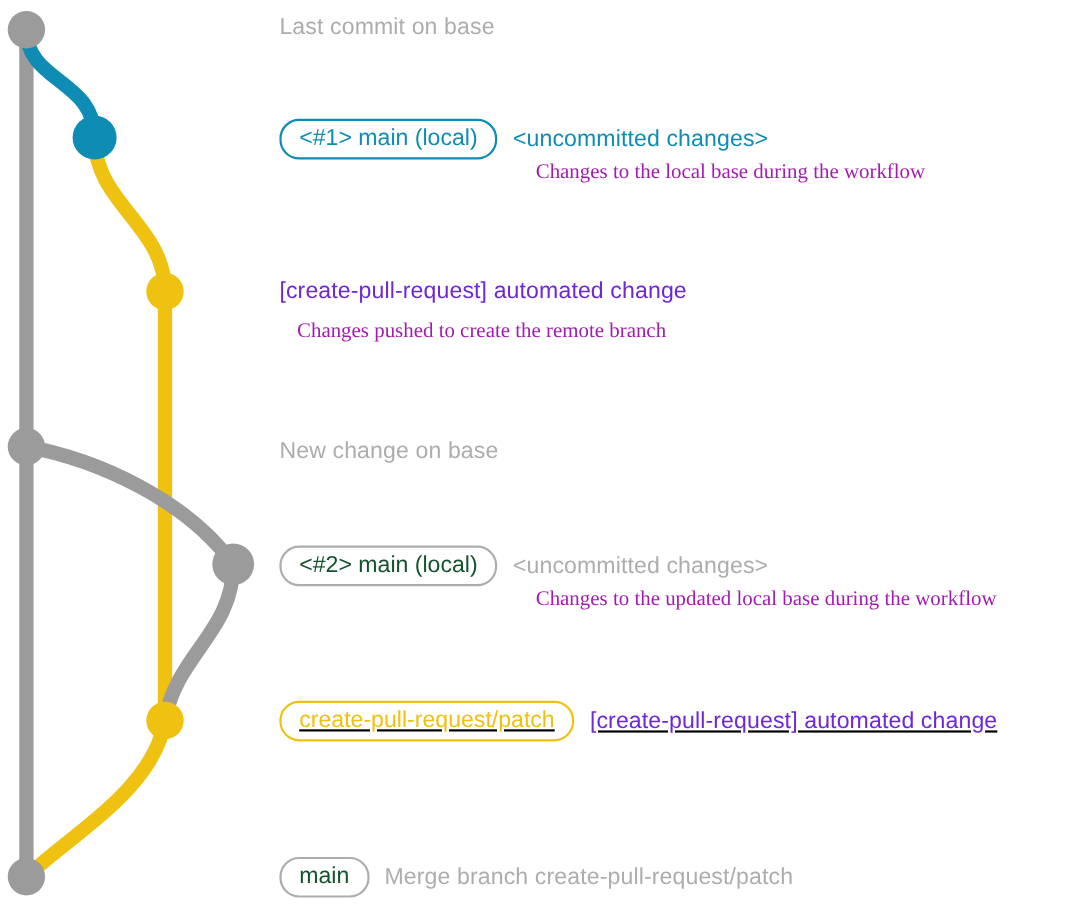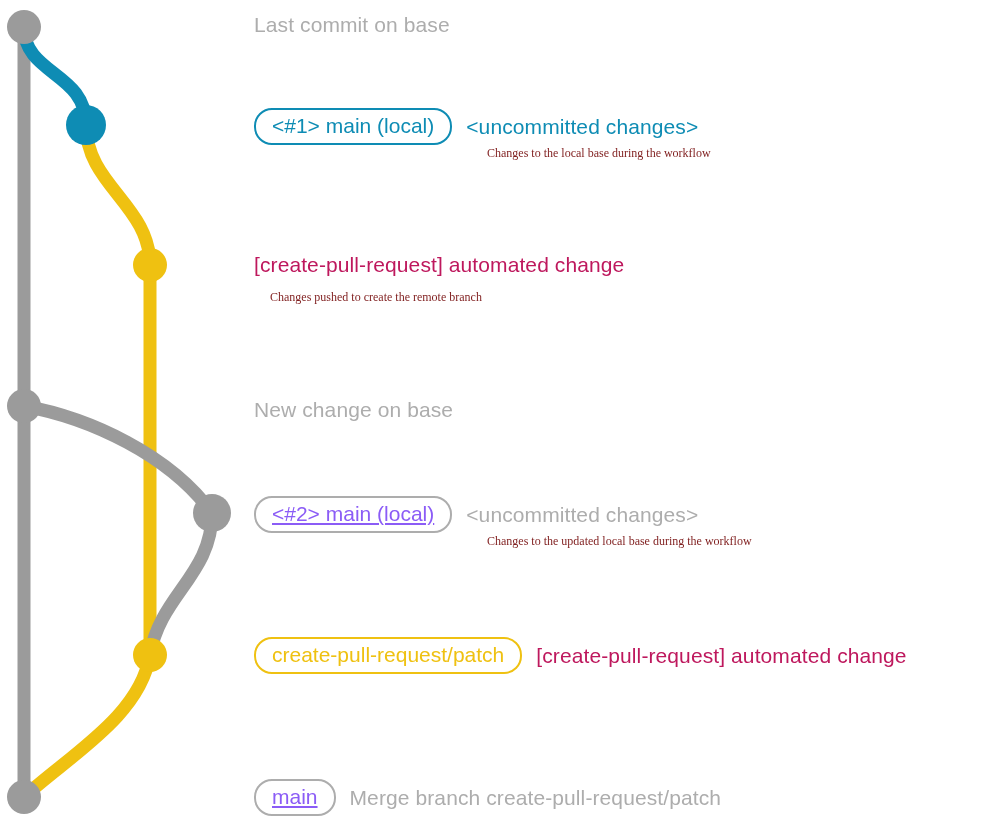--- a/index.html
+++ b/index.html
@@ -78,8 +78,8 @@
   .note {
     position: absolute;
     font-family: "Liberation Serif", serif;
-    font-size: 12px;
-    color: #7f1d1d;
+    font-size: 19px;
+    color: #a21caf;
     white-space: nowrap;
     pointer-events: auto;
   }

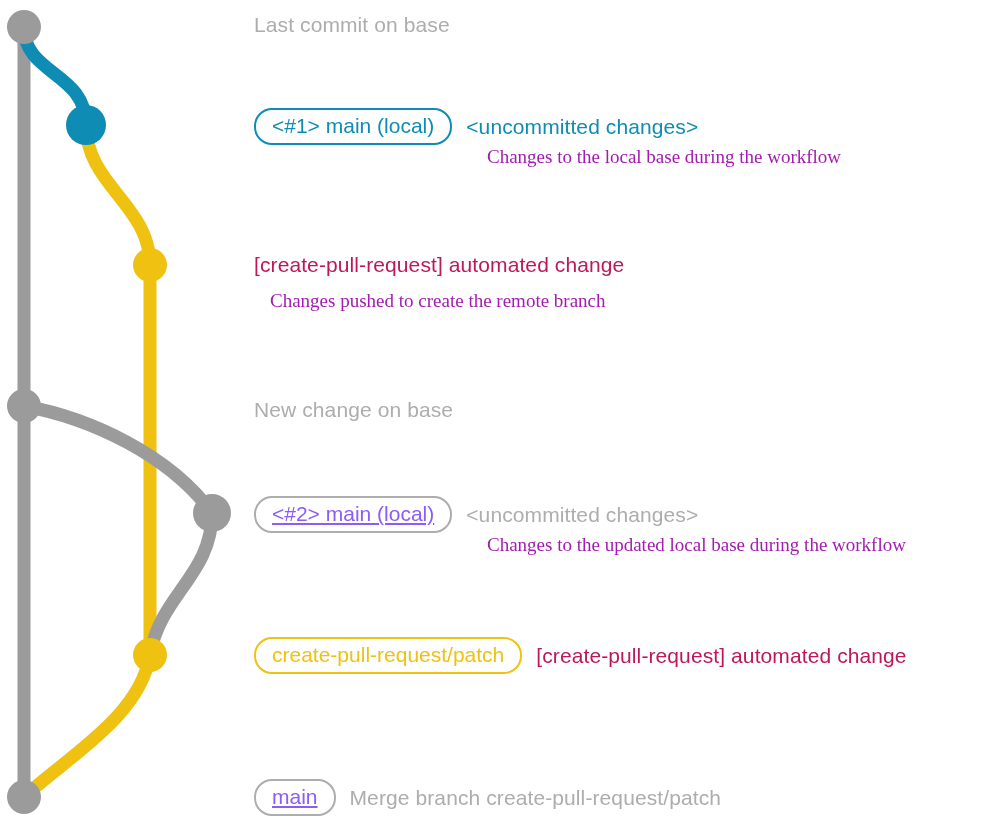--- a/index.html
+++ b/index.html
@@ -49,7 +49,7 @@
     letter-spacing: 0.1px;
   }
   .subject-gray   { color: #adadad; }
-  .subject-yellow { color: #be185d; }
+  .subject-yellow { color: #6d28d9; }
   .subject-teal   { color: #0e8cb4; }
 
   

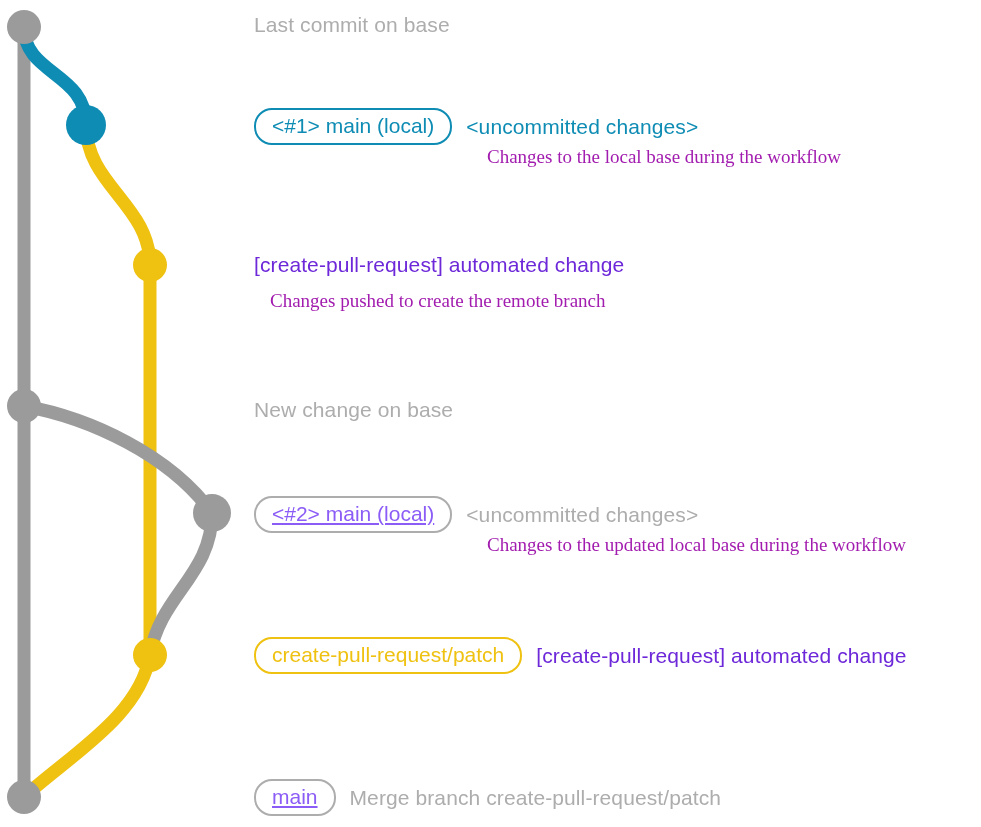--- a/index.html
+++ b/index.html
@@ -66,7 +66,7 @@
   }
   .badge-teal   { border-color: #0e8cb4; color: #0e8cb4; }
   .badge-yellow { border-color: #efc111; color: #efc111; }
-  .badge-gray   { border-color: #adadad; color: #8b5cf6; text-decoration: underline; }
+  .badge-gray   { border-color: #adadad; color: #14532d; }
 
   .badge-row {
     display: flex;

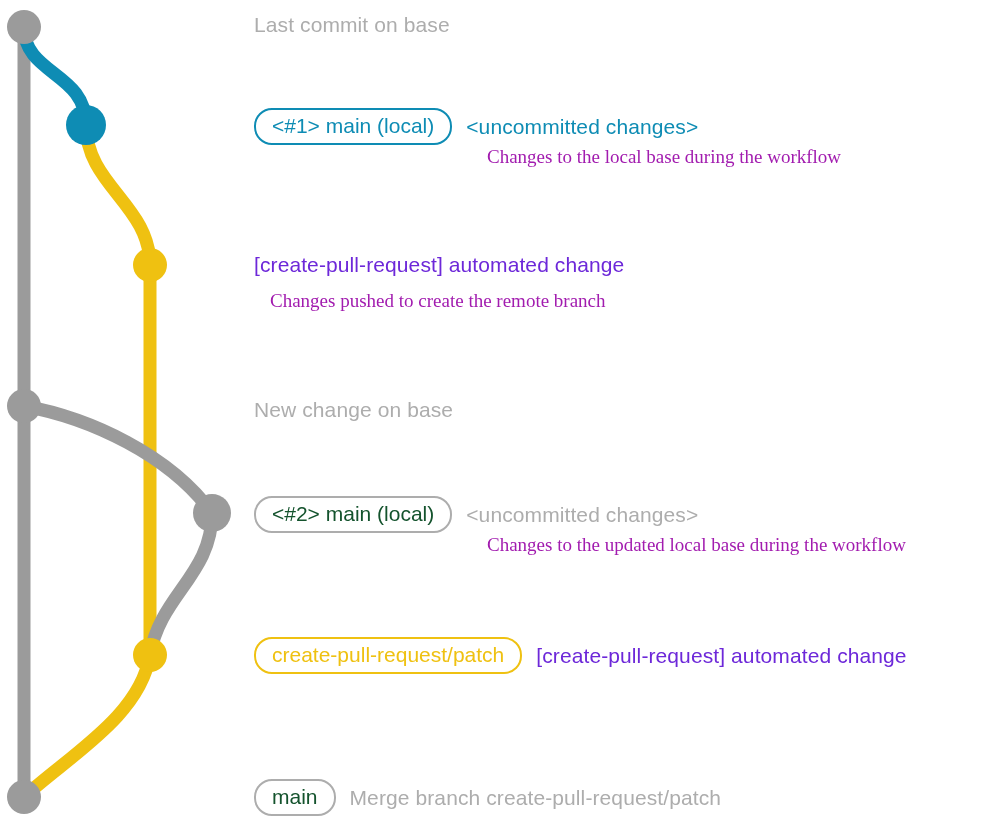--- a/index.html
+++ b/index.html
@@ -143,7 +143,7 @@
   </div>
   <div class="note" style="left:487px; top:534px;">Changes to the updated local base during the workflow</div>
 
-  <div class="row badge-row" style="left:254px; top:637px;">
+  <div class="row badge-row" style="left:254px; top:637px;text-decoration:underline;">
     <span class="badge badge-yellow">create-pull-request/patch</span>
     <span class="subject-plain subject-yellow">[create-pull-request] automated change</span>
   </div>

